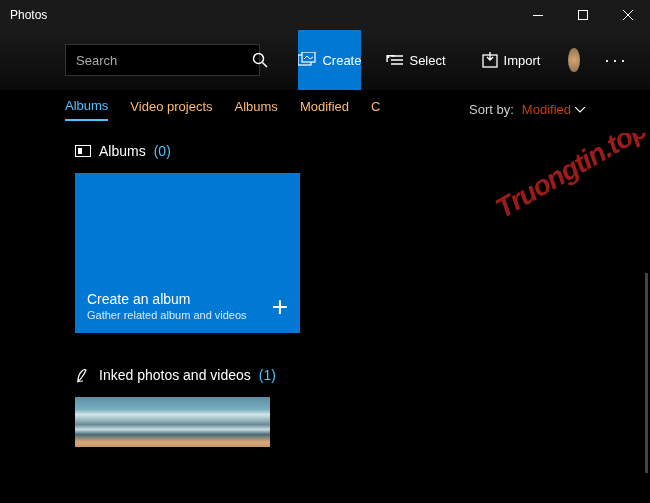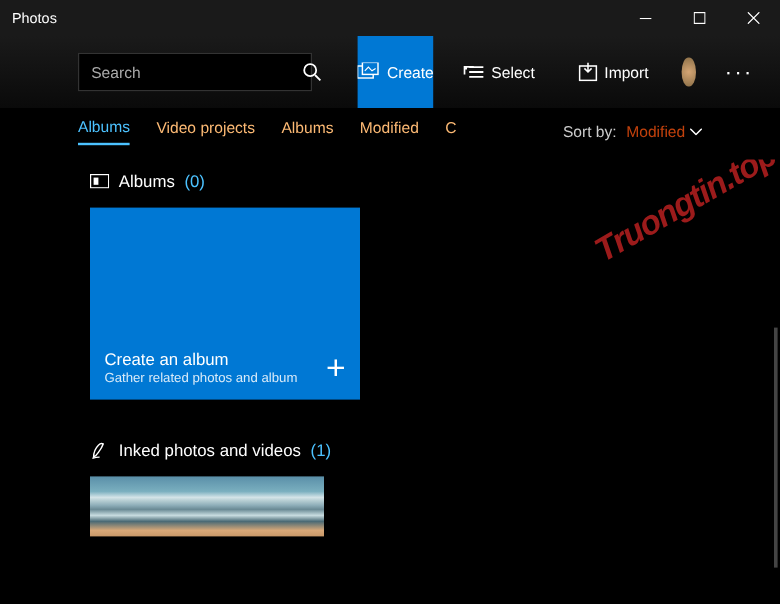--- a/index.html
+++ b/index.html
@@ -151,7 +151,7 @@
     <div class="album-card-content">
       <div>
         <div class="album-card-title">Create an album</div>
-        <div class="album-card-subtitle">Gather related photos and album</div>
+        <div class="album-card-subtitle">Gather related album and videos</div>
       </div>
       <div class="album-card-plus">+</div>
     </div>

